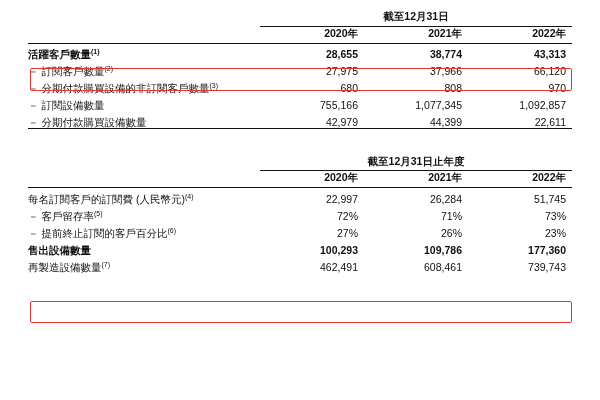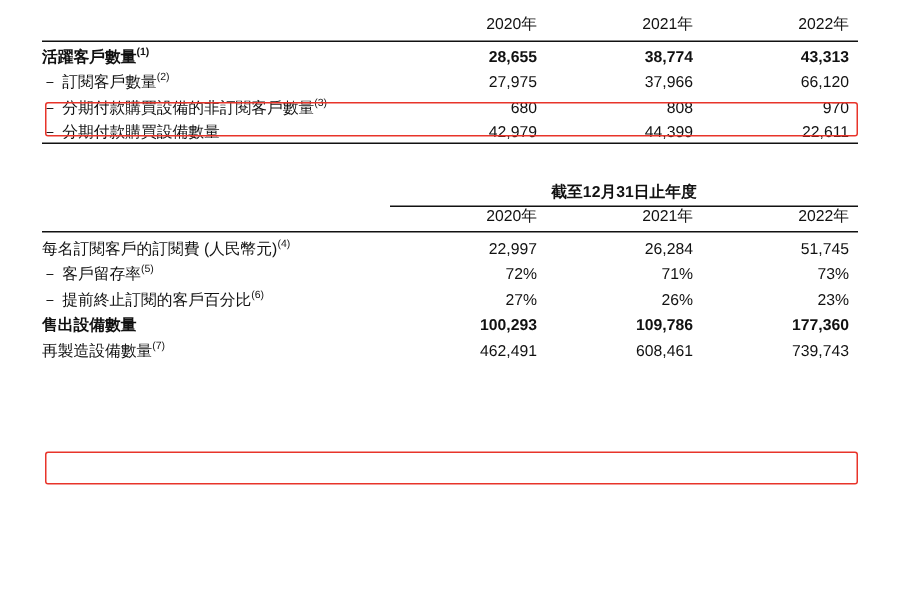--- a/index.html
+++ b/index.html
@@ -109,6 +109,10 @@
         <col class="col-num">
     </colgroup>
     <tbody>
+      <tr class="rowh-tight">
+        <td></td>
+        <td class="hdr-span underline-head" colspan="3">截至12月31日</td>
+      </tr>
       <tr class="rowh">
         <td></td>
         <td class="hdr-year">2020年</td>

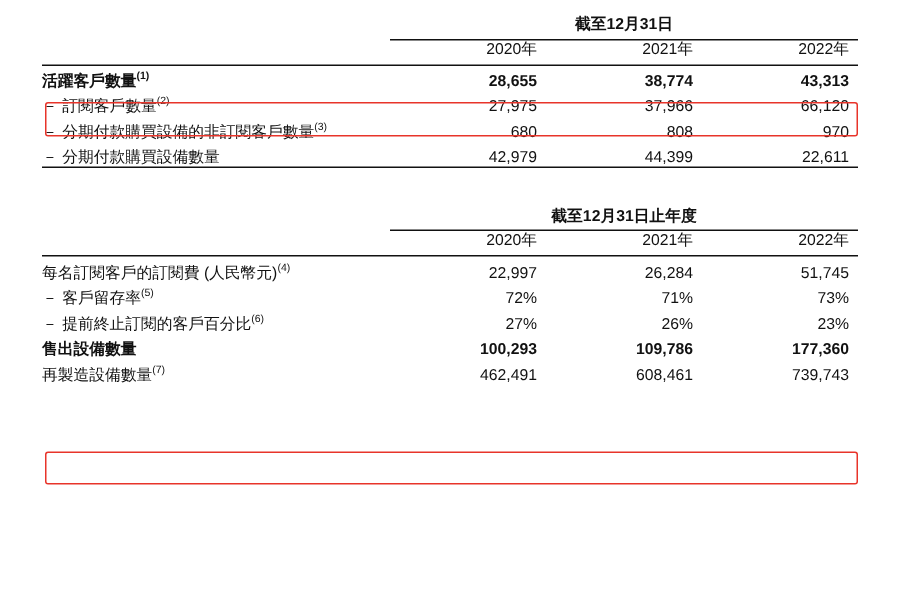--- a/index.html
+++ b/index.html
@@ -60,7 +60,7 @@
   }
   .hdr-year {
     text-align: right;
-    font-weight: normal;
+    font-weight: bold;
     font-size: 10.5px;
     padding-right: 6px !important;
     padding-bottom: 4px !important;

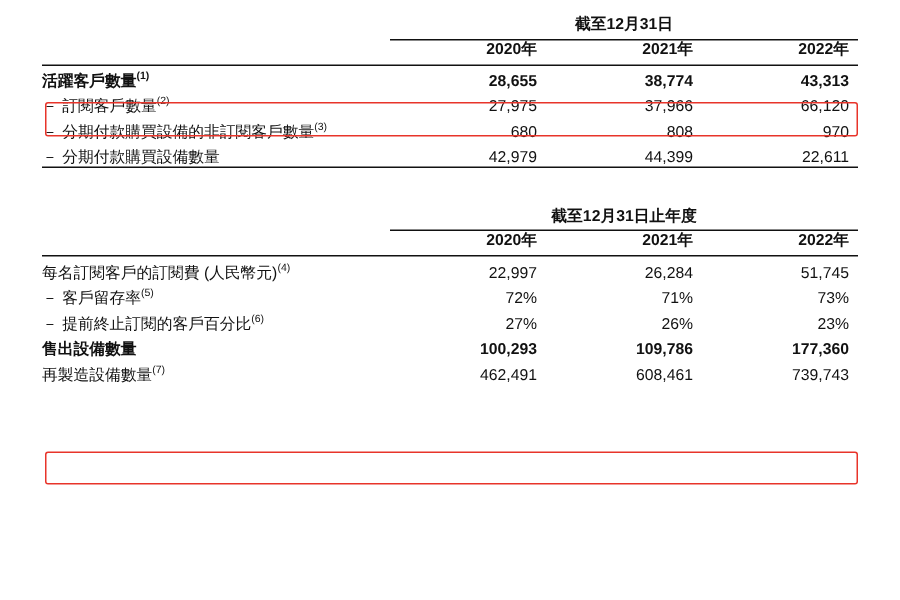--- a/index.html
+++ b/index.html
@@ -138,6 +138,12 @@
         <td class="num">808</td>
         <td class="num">970</td>
       </tr>
+      <tr class="rowh">
+        <td class="label"><span>－ 訂閱設備數量</span></td>
+        <td class="num">755,166</td>
+        <td class="num">1,077,345</td>
+        <td class="num">1,092,857</td>
+      </tr>
       <tr class="rowh rule-bottom">
         <td class="label"><span>－ 分期付款購買設備數量</span></td>
         <td class="num">42,979</td>

